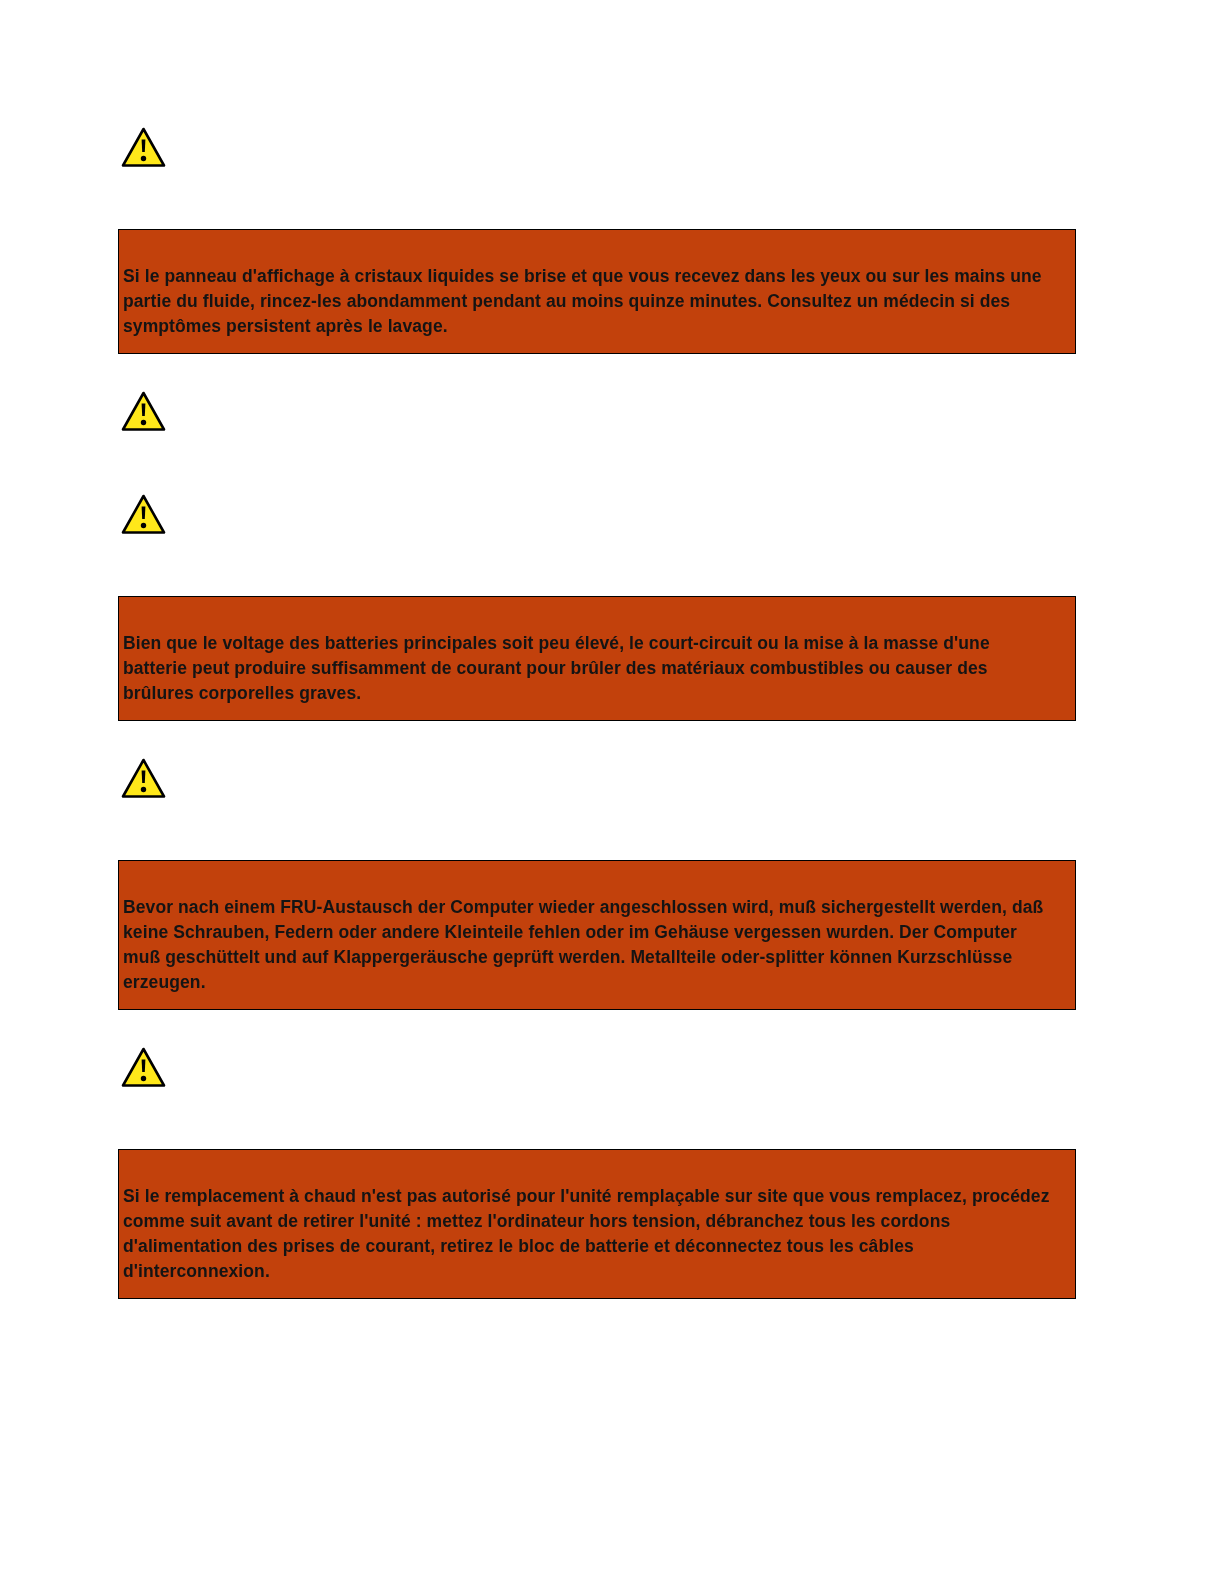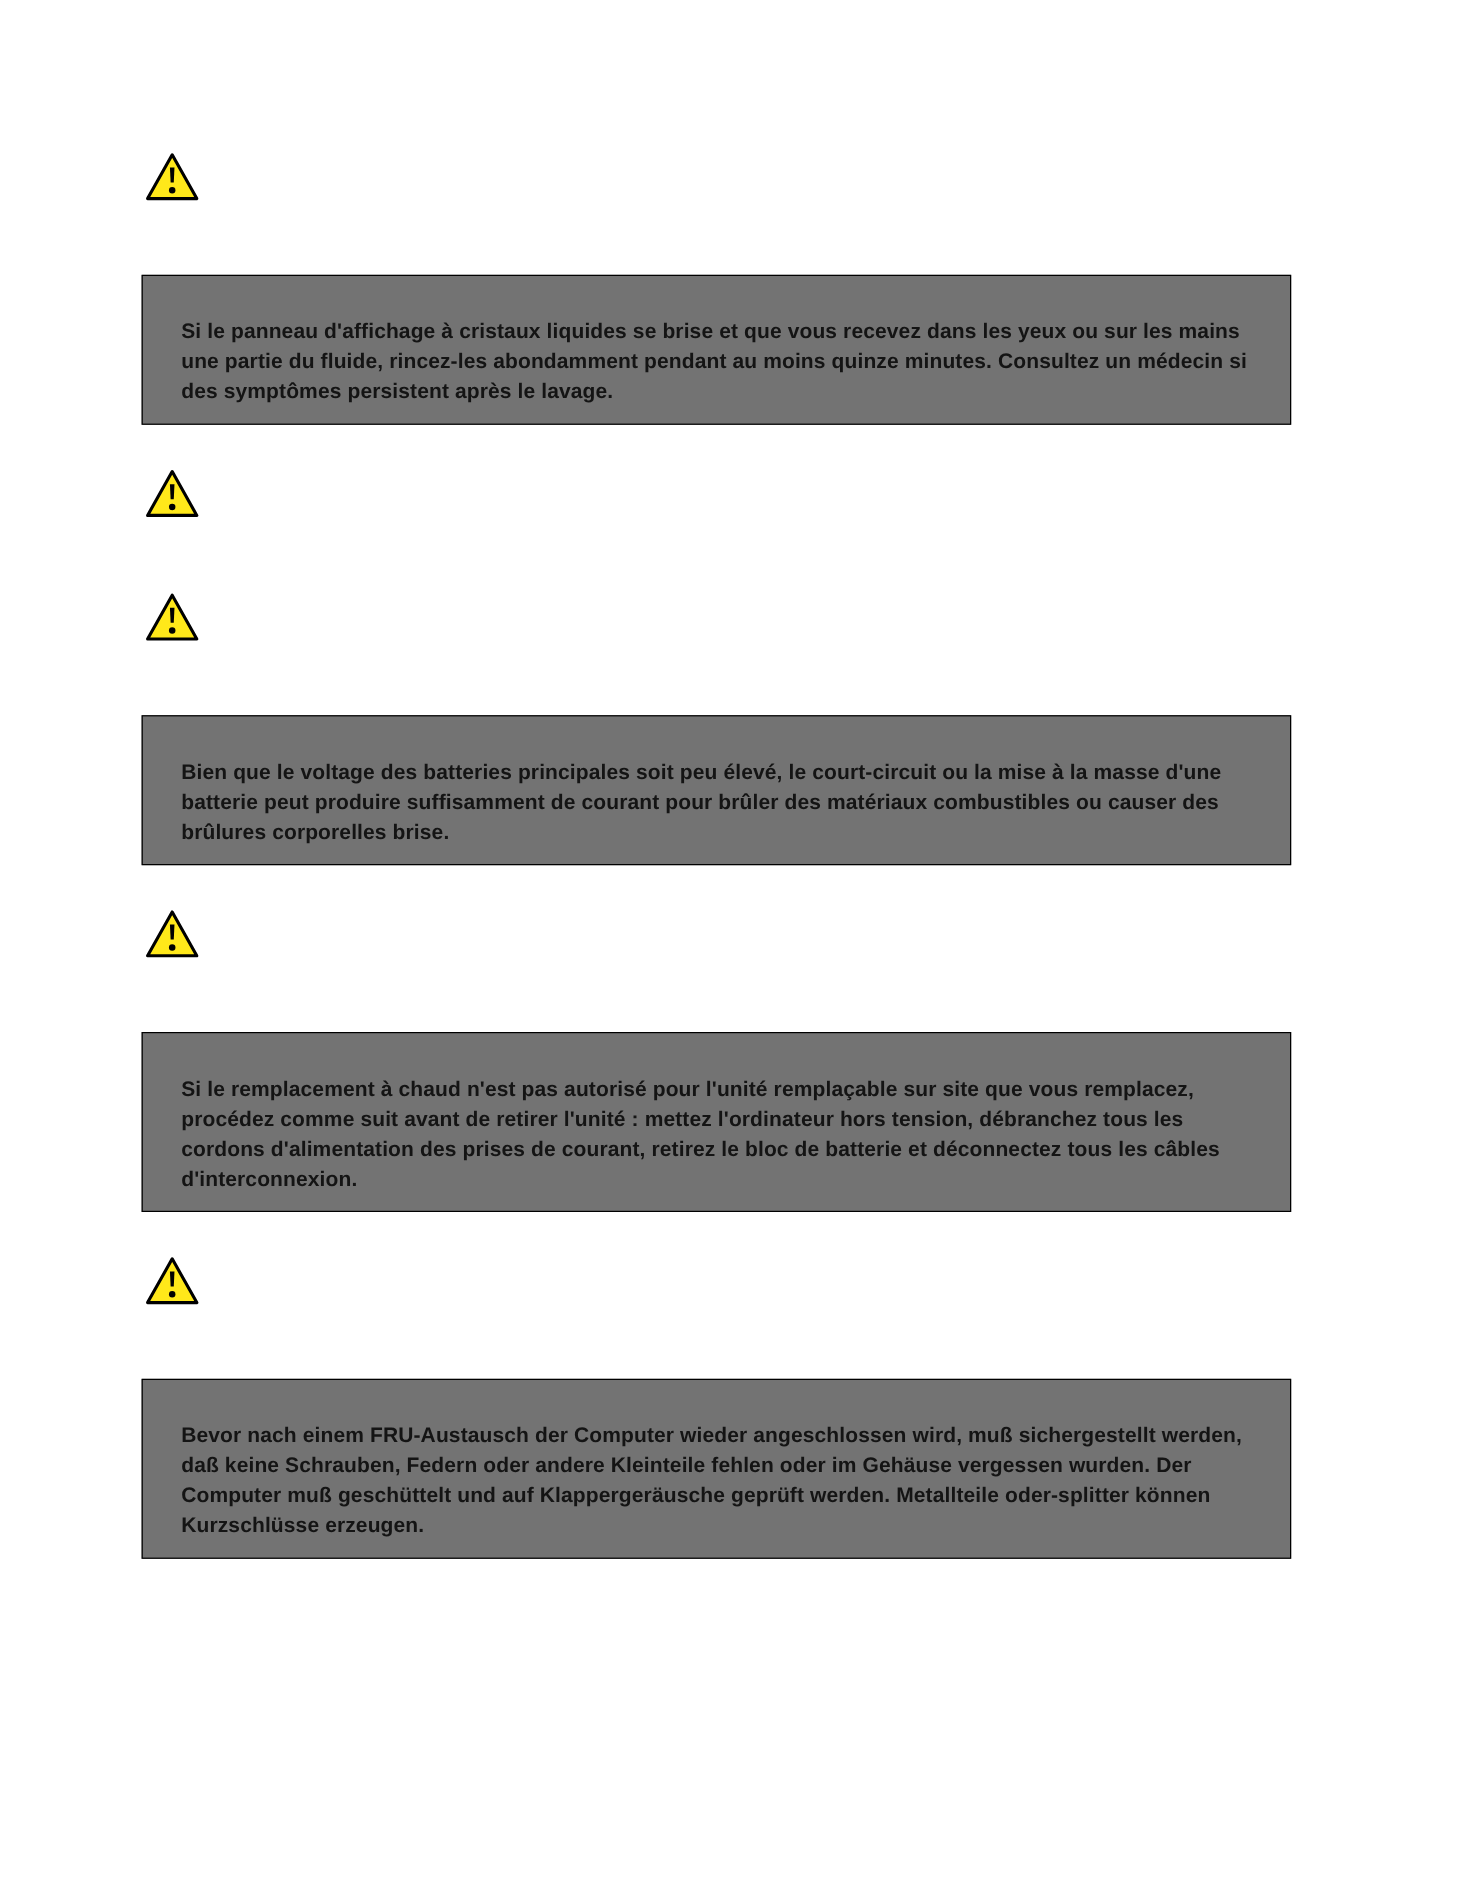--- a/index.html
+++ b/index.html
@@ -22,9 +22,9 @@
   .warning-icon svg { display: block; }
   .warning-box {
     border: 1.5px solid #000000;
-    padding: 34px 22px 14px 32px;
+    padding: 34px 22px 14px 4px;
     margin-bottom: 36px;
-    background: #737373;
+    background: #c2410c;
   }
   .warning-text {
     margin: 0;

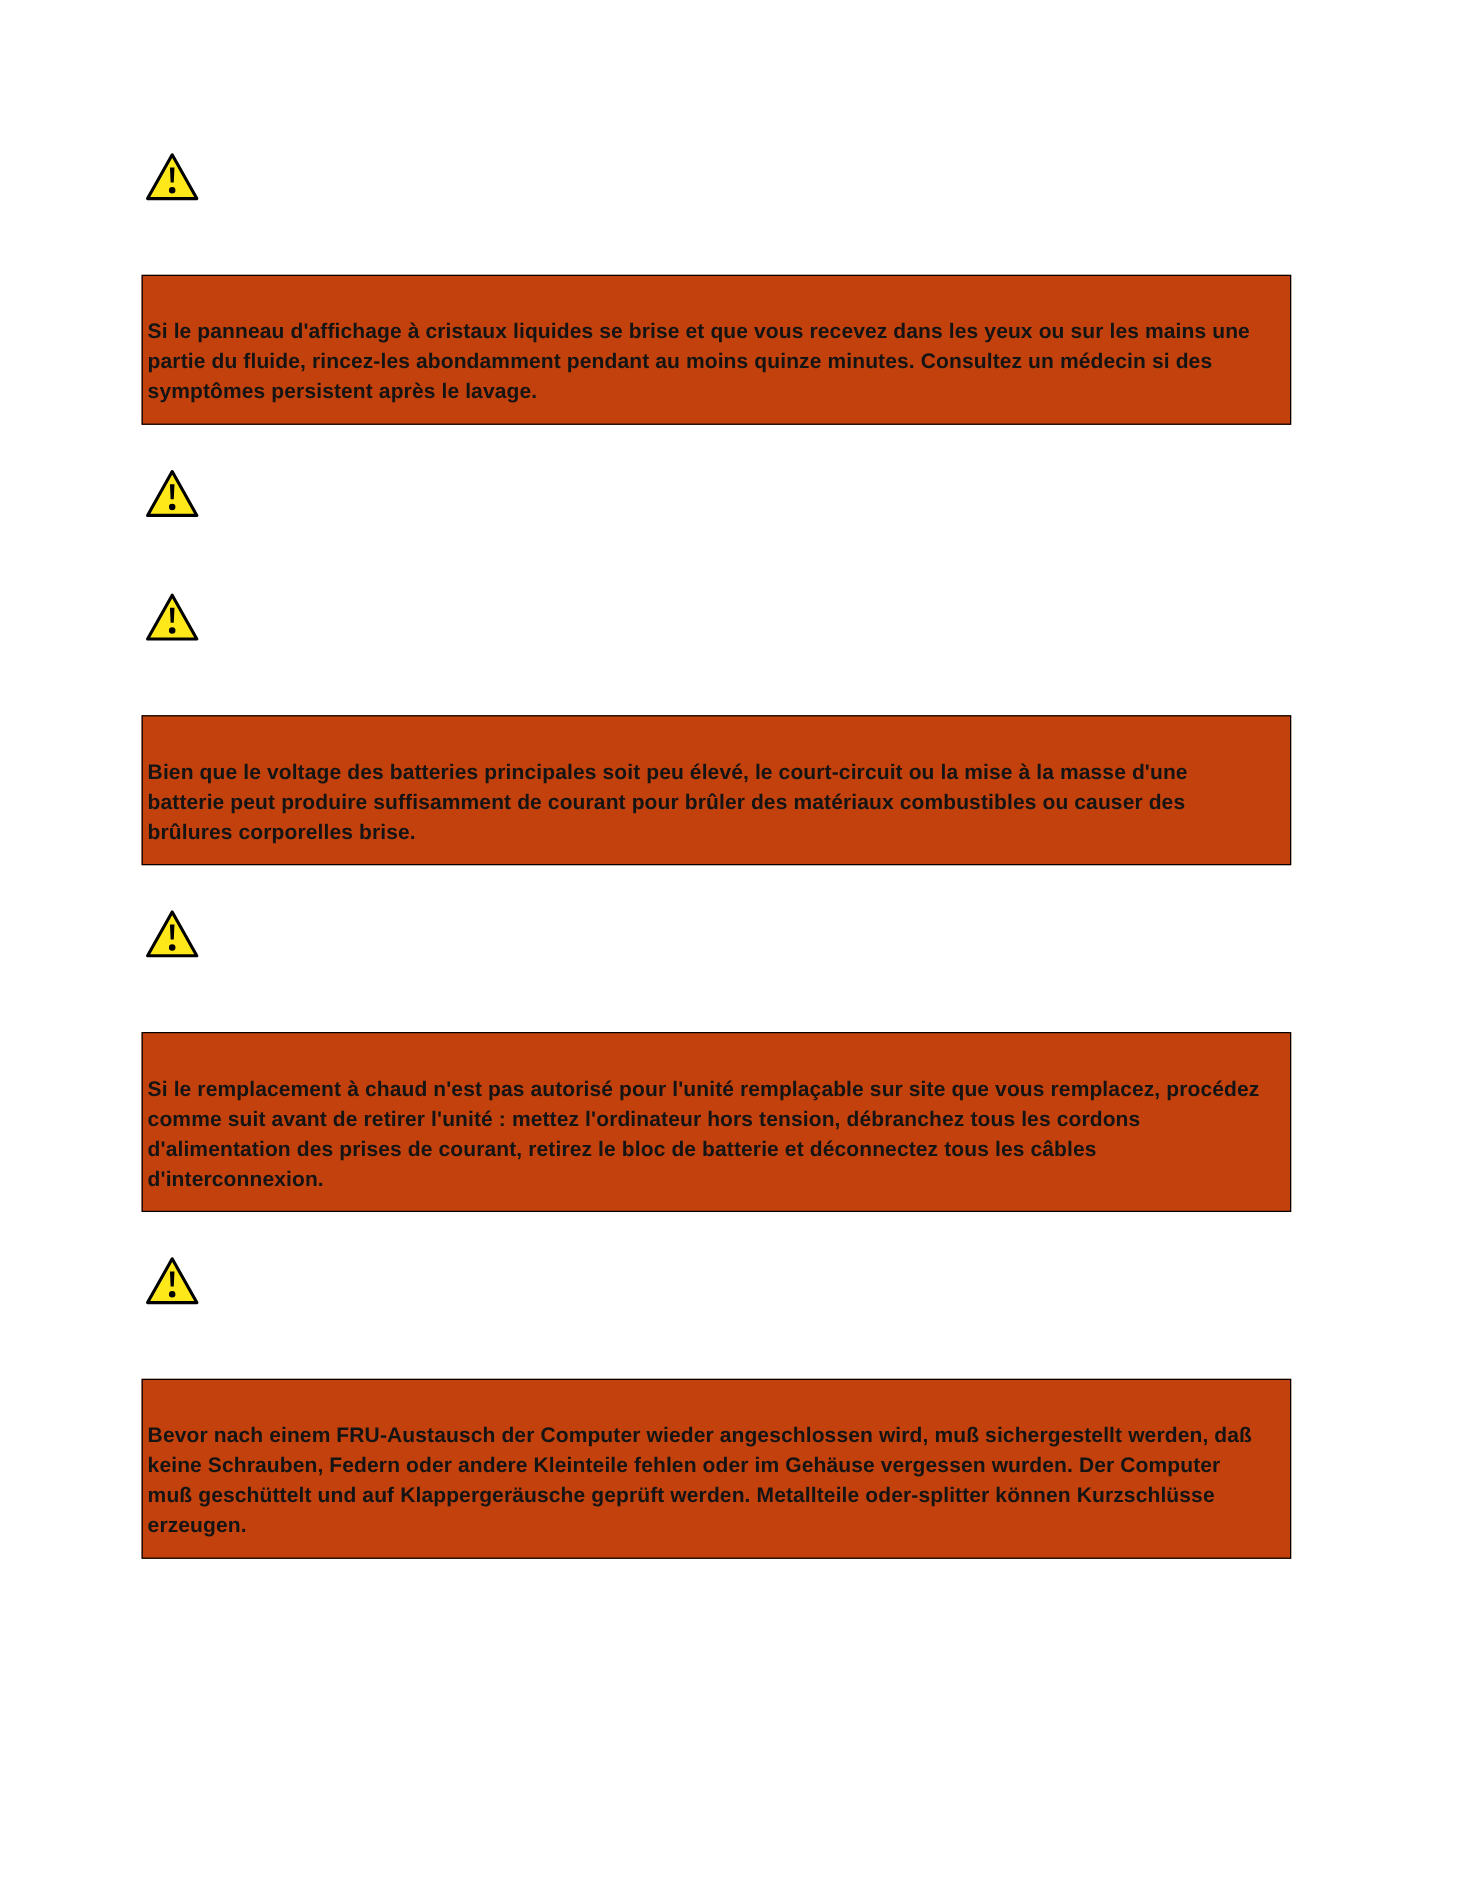--- a/index.html
+++ b/index.html
@@ -72,7 +72,7 @@
       </svg>
     </div>
     <div class="warning-box">
-      <p class="warning-text">Bien que le voltage des batteries principales soit peu élevé, le court-circuit ou la mise à la masse d'une batterie peut produire suffisamment de courant pour brûler des matériaux combustibles ou causer des brûlures corporelles brise.</p>
+      <p class="warning-text">Bien que le voltage des batteries principales soit peu élevé, le court-circuit ou la mise à la masse d'une batterie peut produire suffisamment de courant pour brûler des matériaux combustibles ou causer des brûlures corporelles graves.</p>
     </div>
   </section>
 

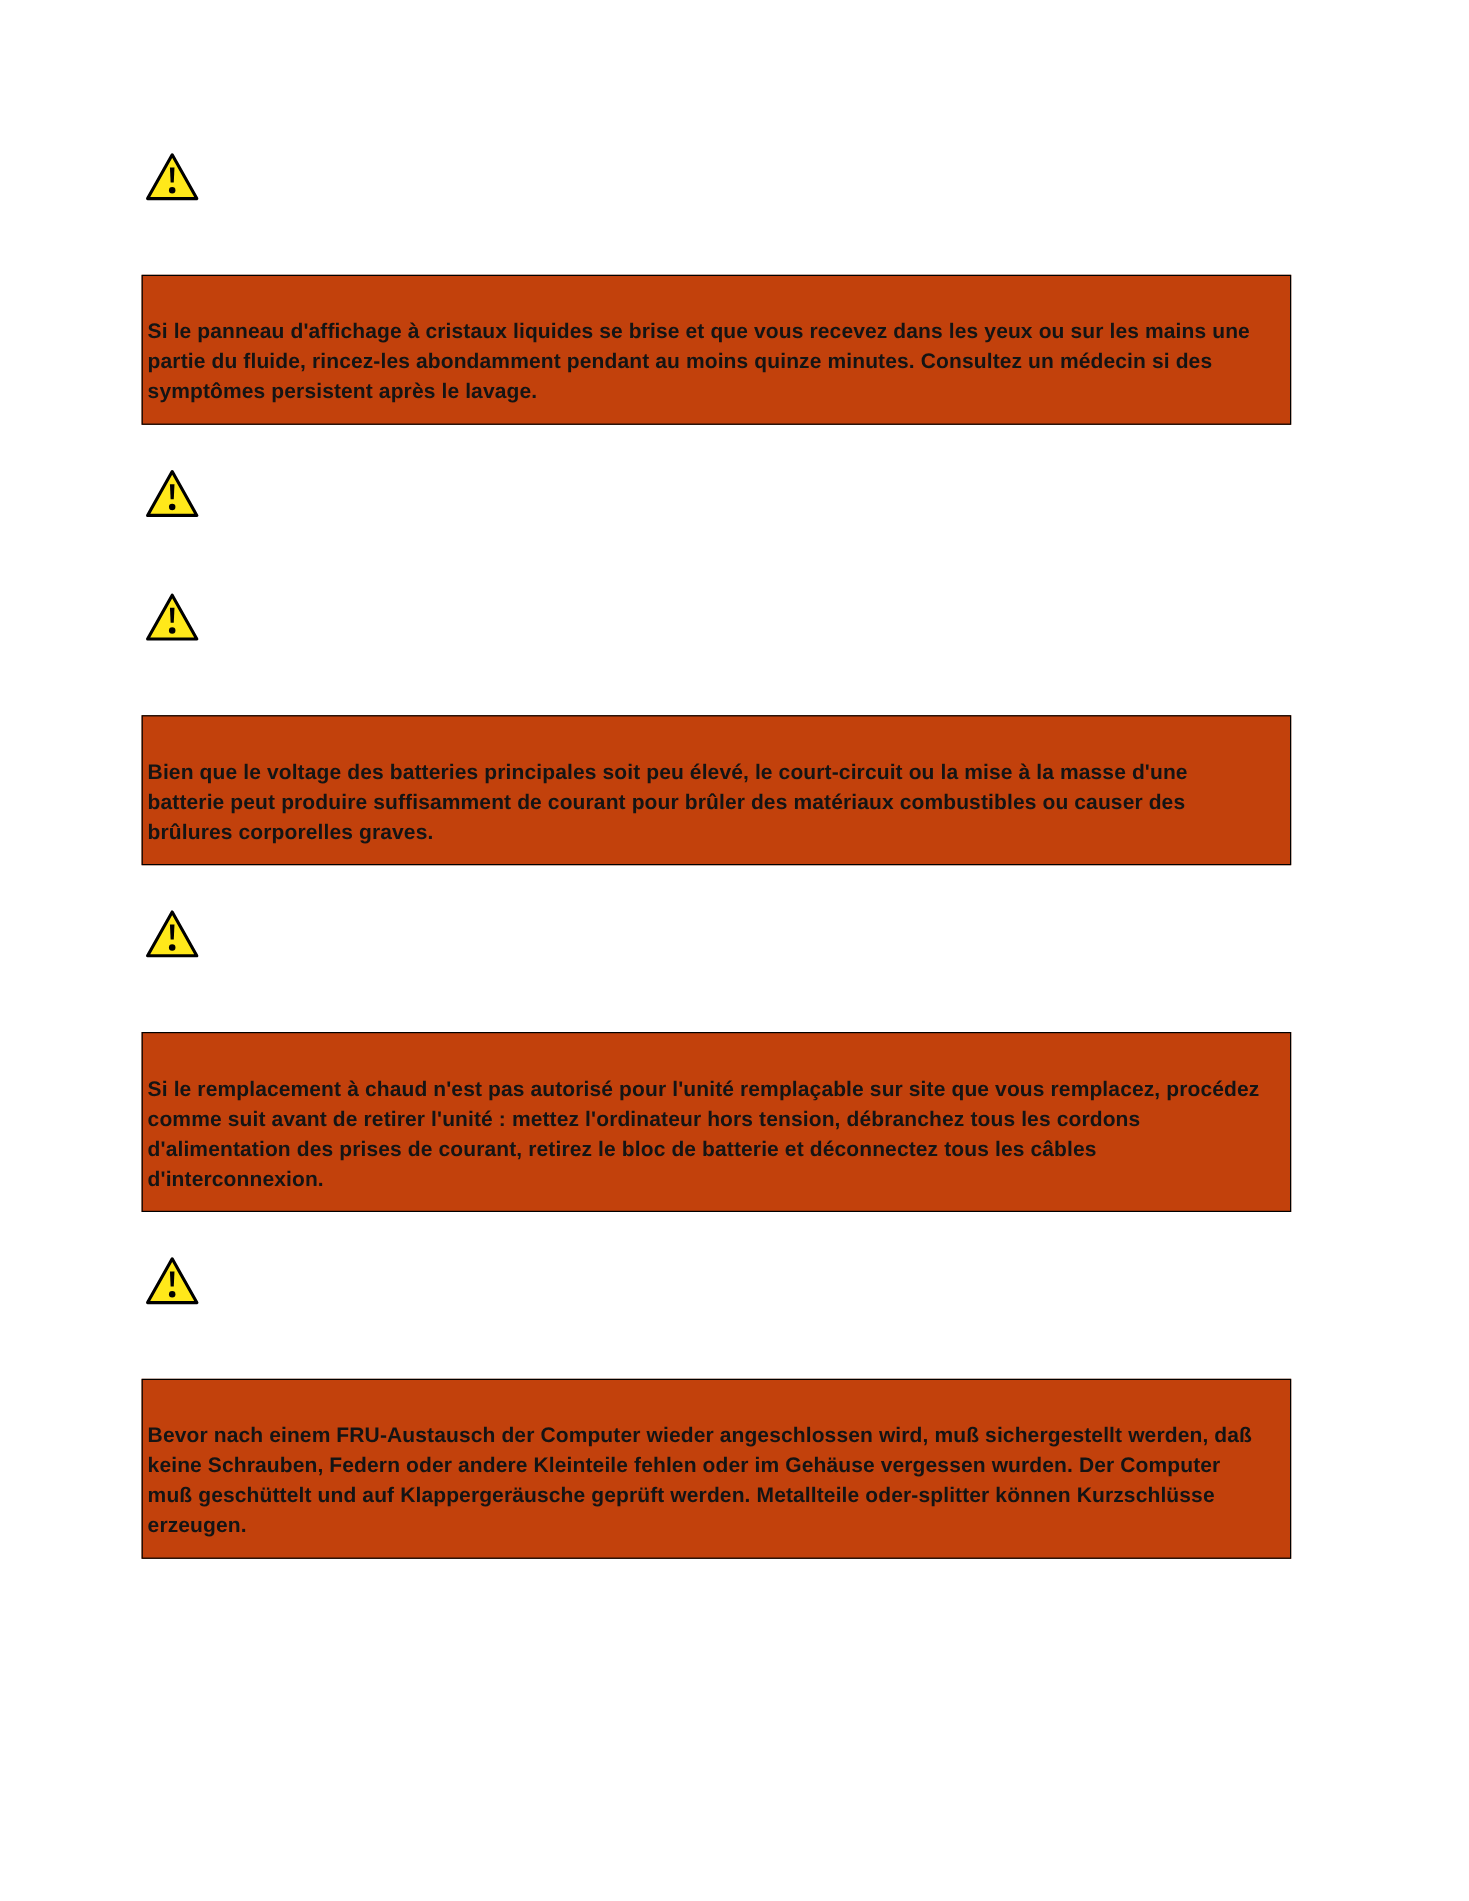--- a/index.html
+++ b/index.html
@@ -85,7 +85,7 @@
       </svg>
     </div>
     <div class="warning-box">
-      <p class="warning-text">Si le remplacement à chaud n'est pas autorisé pour l'unité remplaçable sur site que vous remplacez, procédez comme suit avant de retirer l'unité : mettez l'ordinateur hors tension, débranchez tous les cordons d'alimentation des prises de courant, retirez le bloc de batterie et déconnectez tous les câbles d'interconnexion.</p>
+      <p class="warning-text">Bevor nach einem FRU-Austausch der Computer wieder angeschlossen wird, muß sichergestellt werden, daß keine Schrauben, Federn oder andere Kleinteile fehlen oder im Gehäuse vergessen wurden. Der Computer muß geschüttelt und auf Klappergeräusche geprüft werden. Metallteile oder-splitter können Kurzschlüsse erzeugen.</p>
     </div>
   </section>
 
@@ -98,7 +98,7 @@
       </svg>
     </div>
     <div class="warning-box">
-      <p class="warning-text">Bevor nach einem FRU-Austausch der Computer wieder angeschlossen wird, muß sichergestellt werden, daß keine Schrauben, Federn oder andere Kleinteile fehlen oder im Gehäuse vergessen wurden. Der Computer muß geschüttelt und auf Klappergeräusche geprüft werden. Metallteile oder-splitter können Kurzschlüsse erzeugen.</p>
+      <p class="warning-text">Si le remplacement à chaud n'est pas autorisé pour l'unité remplaçable sur site que vous remplacez, procédez comme suit avant de retirer l'unité : mettez l'ordinateur hors tension, débranchez tous les cordons d'alimentation des prises de courant, retirez le bloc de batterie et déconnectez tous les câbles d'interconnexion.</p>
     </div>
   </section>
 

